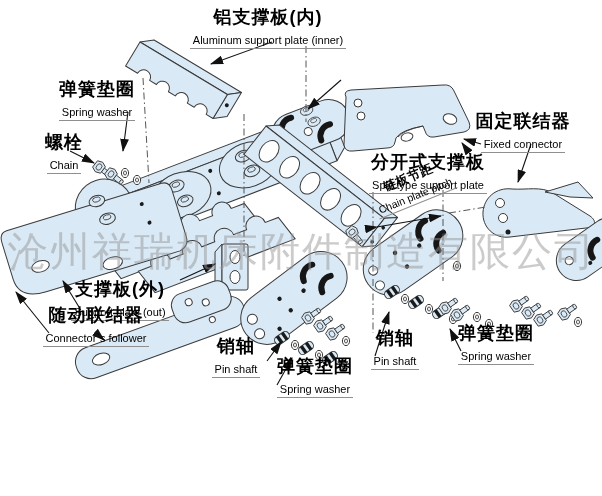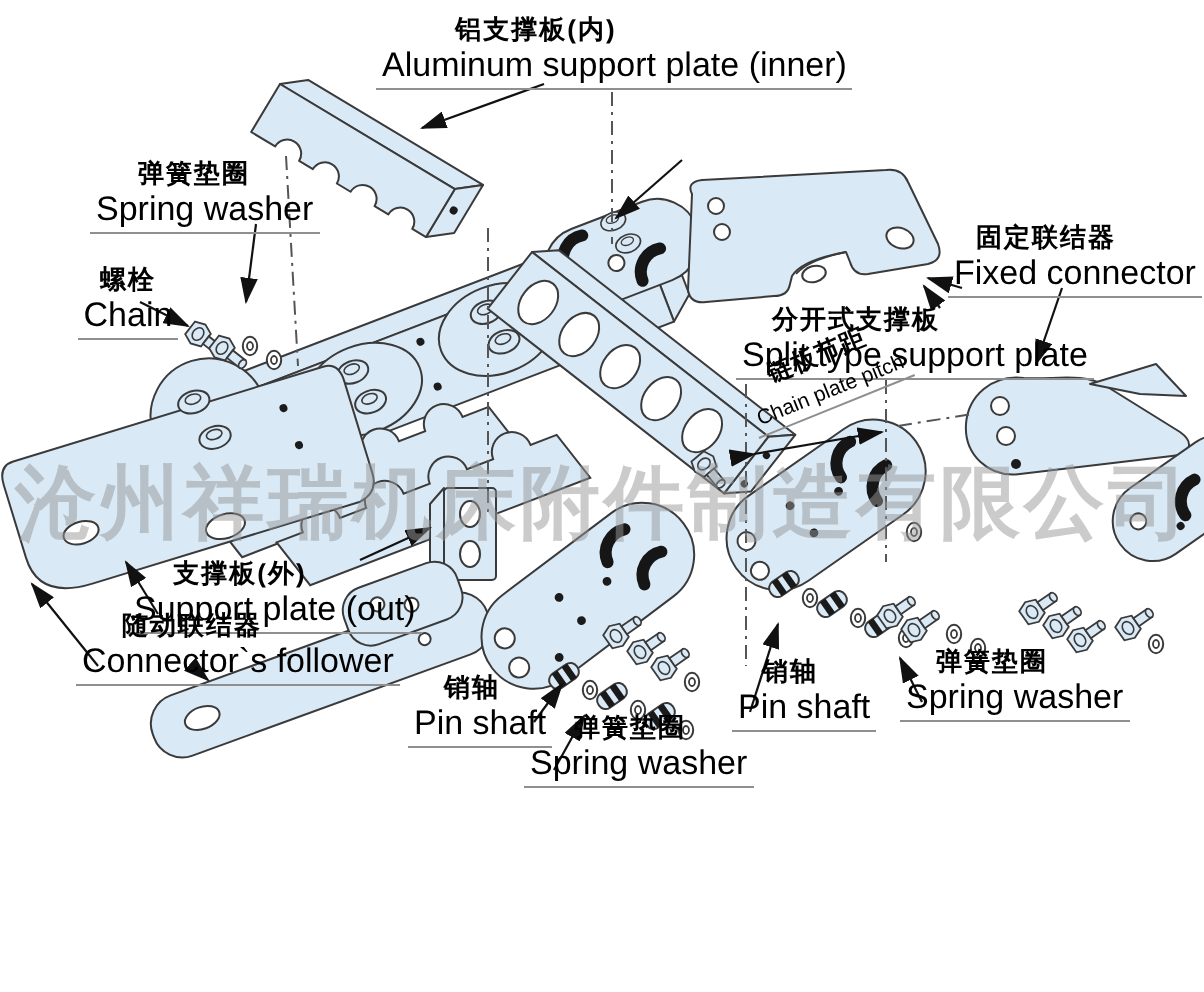--- a/index.html
+++ b/index.html
@@ -12,7 +12,7 @@
   .lead{stroke:#111;stroke-width:1.1;fill:none;}
   .cline{stroke:#555;stroke-width:1;fill:none;stroke-dasharray:7 3 1.5 3;}
   .lbl{position:absolute;text-align:center;z-index:6;line-height:1.2;}
-  .lbl .cn{display:block;font-weight:bold;font-size:13px;letter-spacing:1px;color:#000;white-space:nowrap;}
+  .lbl .cn{display:block;font-weight:bold;font-size:18px;letter-spacing:1px;color:#000;white-space:nowrap;}
   .lbl .en{display:inline-block;font-size:17px;color:#000;border-bottom:1.4px solid #8f8f8f;
            padding:0 3px 1px;white-space:nowrap;}
   .lbl.sm .cn{font-size:12.5px;letter-spacing:.5px;}

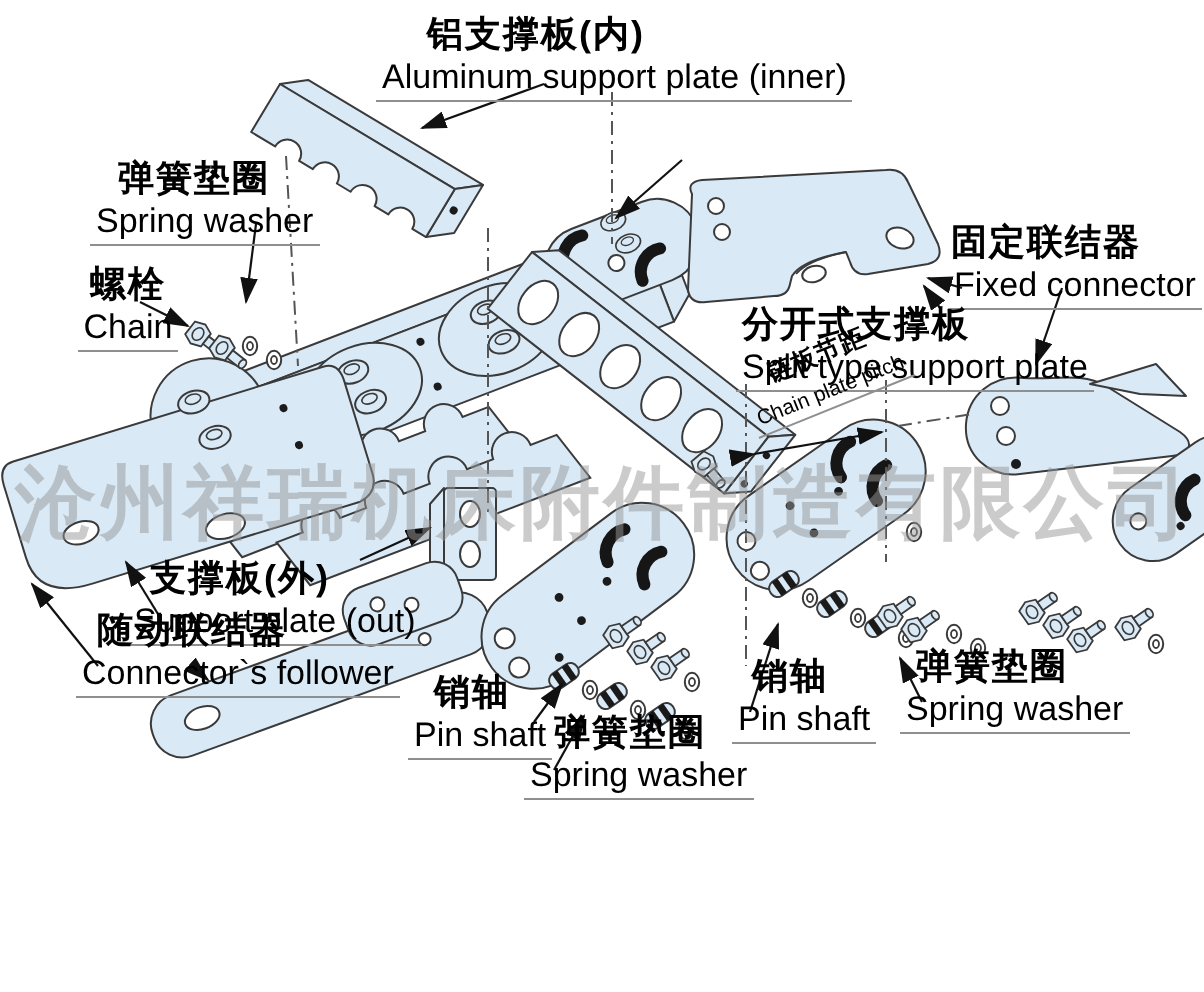--- a/index.html
+++ b/index.html
@@ -13,7 +13,7 @@
   .cline{stroke:#555;stroke-width:1;fill:none;stroke-dasharray:7 3 1.5 3;}
   .lbl{position:absolute;text-align:center;z-index:6;line-height:1.2;}
   .lbl .cn{display:block;font-weight:bold;font-size:18px;letter-spacing:1px;color:#000;white-space:nowrap;}
-  .lbl .en{display:inline-block;font-size:17px;color:#000;border-bottom:1.4px solid #8f8f8f;
+  .lbl .en{display:inline-block;font-size:11px;color:#000;border-bottom:1.4px solid #8f8f8f;
            padding:0 3px 1px;white-space:nowrap;}
   .lbl.sm .cn{font-size:12.5px;letter-spacing:.5px;}
   .lbl.sm .en{font-size:10.5px;}

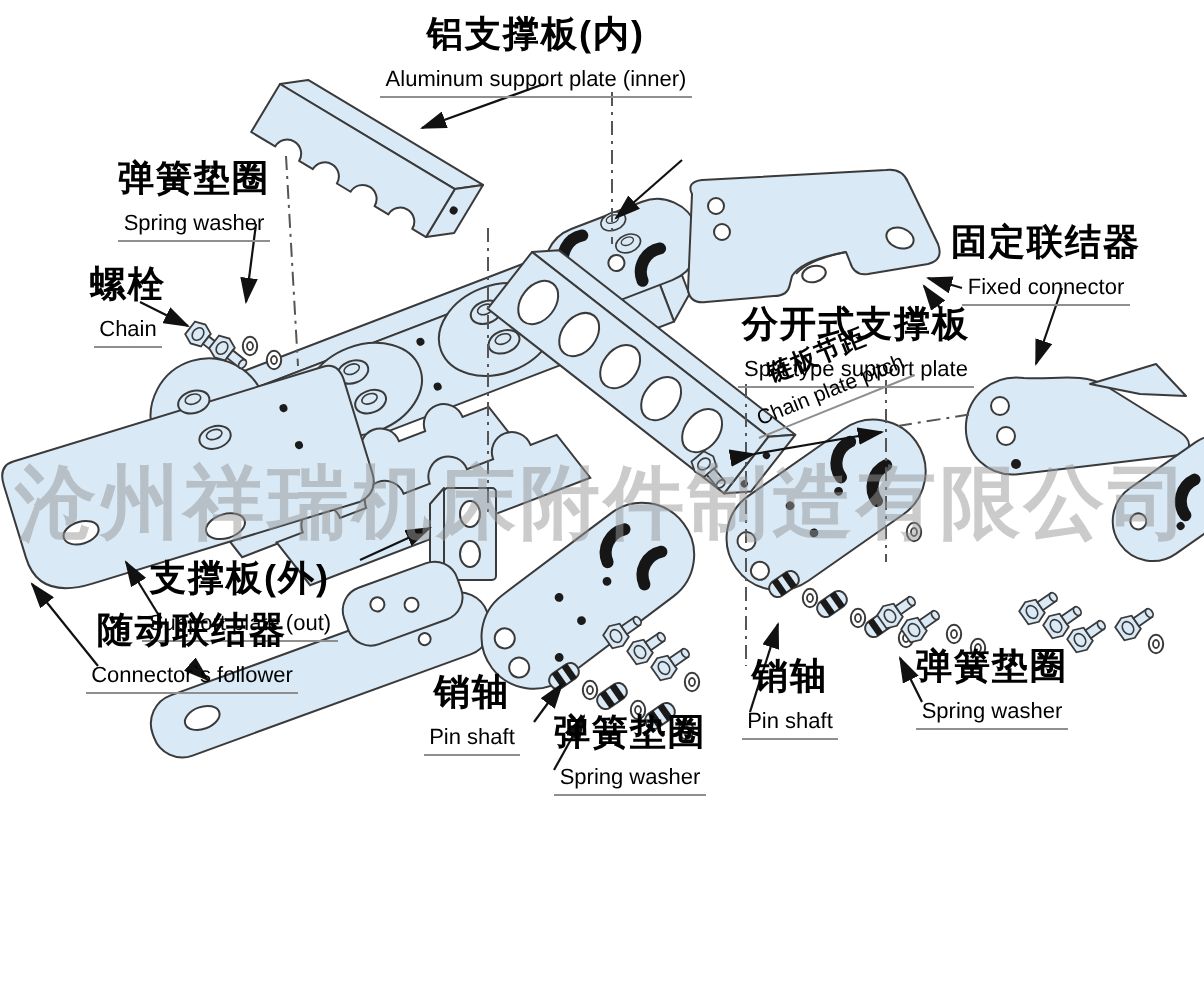--- a/index.html
+++ b/index.html
@@ -19,7 +19,7 @@
   .lbl.sm .en{font-size:10.5px;}
   .rot{transform:rotate(-22deg);transform-origin:center center;}
   .watermark{position:absolute;left:8px;top:224px;width:590px;z-index:5;pointer-events:none;
-             font-size:40px;font-weight:bold;letter-spacing:2px;white-space:nowrap;
+             font-size:40px;font-weight:normal;letter-spacing:2px;white-space:nowrap;
              color:rgba(152,152,152,0.5);}
 </style>
 </head>

